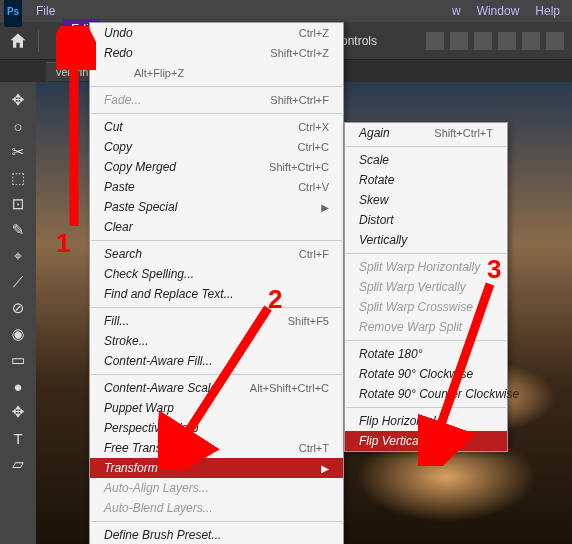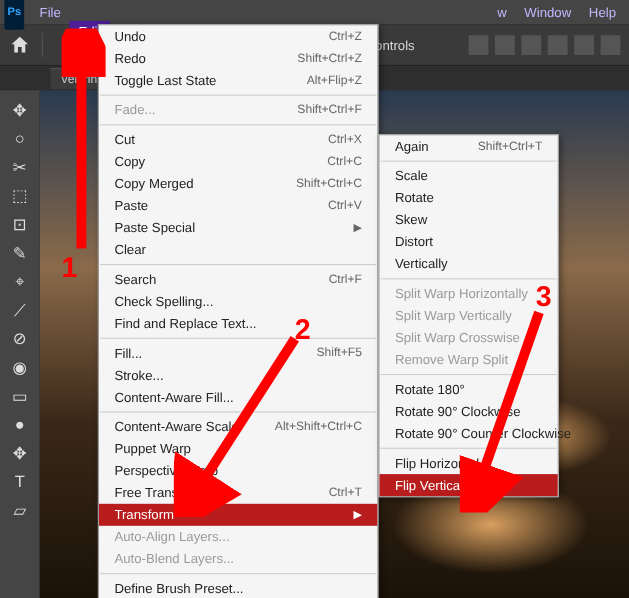--- a/index.html
+++ b/index.html
@@ -28,7 +28,7 @@
 
 .menu { position:absolute; background:#f5f5f5; border:1px solid #999; box-shadow:2px 2px 6px rgba(0,0,0,0.4); font-size:12px; color:#222; }
 .menu-item { display:flex; align-items:center; padding:3px 14px 3px 14px; min-height:20px; white-space:nowrap; cursor:default; }
-.menu-item .lbl { flex:1; }
+.menu-item .lbl { flex:1;font-style:italic; }
 .menu-item .sc { color:#666; font-size:11px; padding-left:30px; }
 .menu-item .sub { color:#666; font-size:10px; padding-left:10px; }
 .menu-item.highlight { background:#b91c1c; color:#fff; }

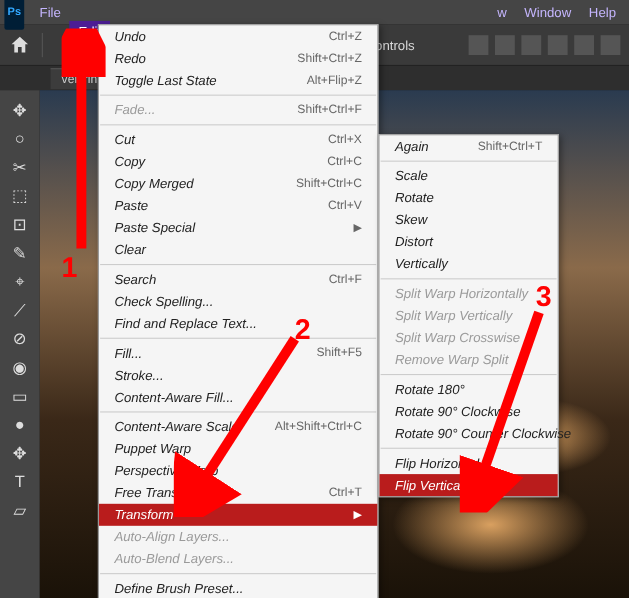--- a/index.html
+++ b/index.html
@@ -109,7 +109,6 @@
       <span class="sc">Shift+Ctrl+Z</span>
     </div>
     <div class="menu-item">
-      <span class="lbl">Toggle Last State</span>
       <span class="sc">Alt+Flip+Z</span>
     </div>
     <div class="menu-sep"></div>

